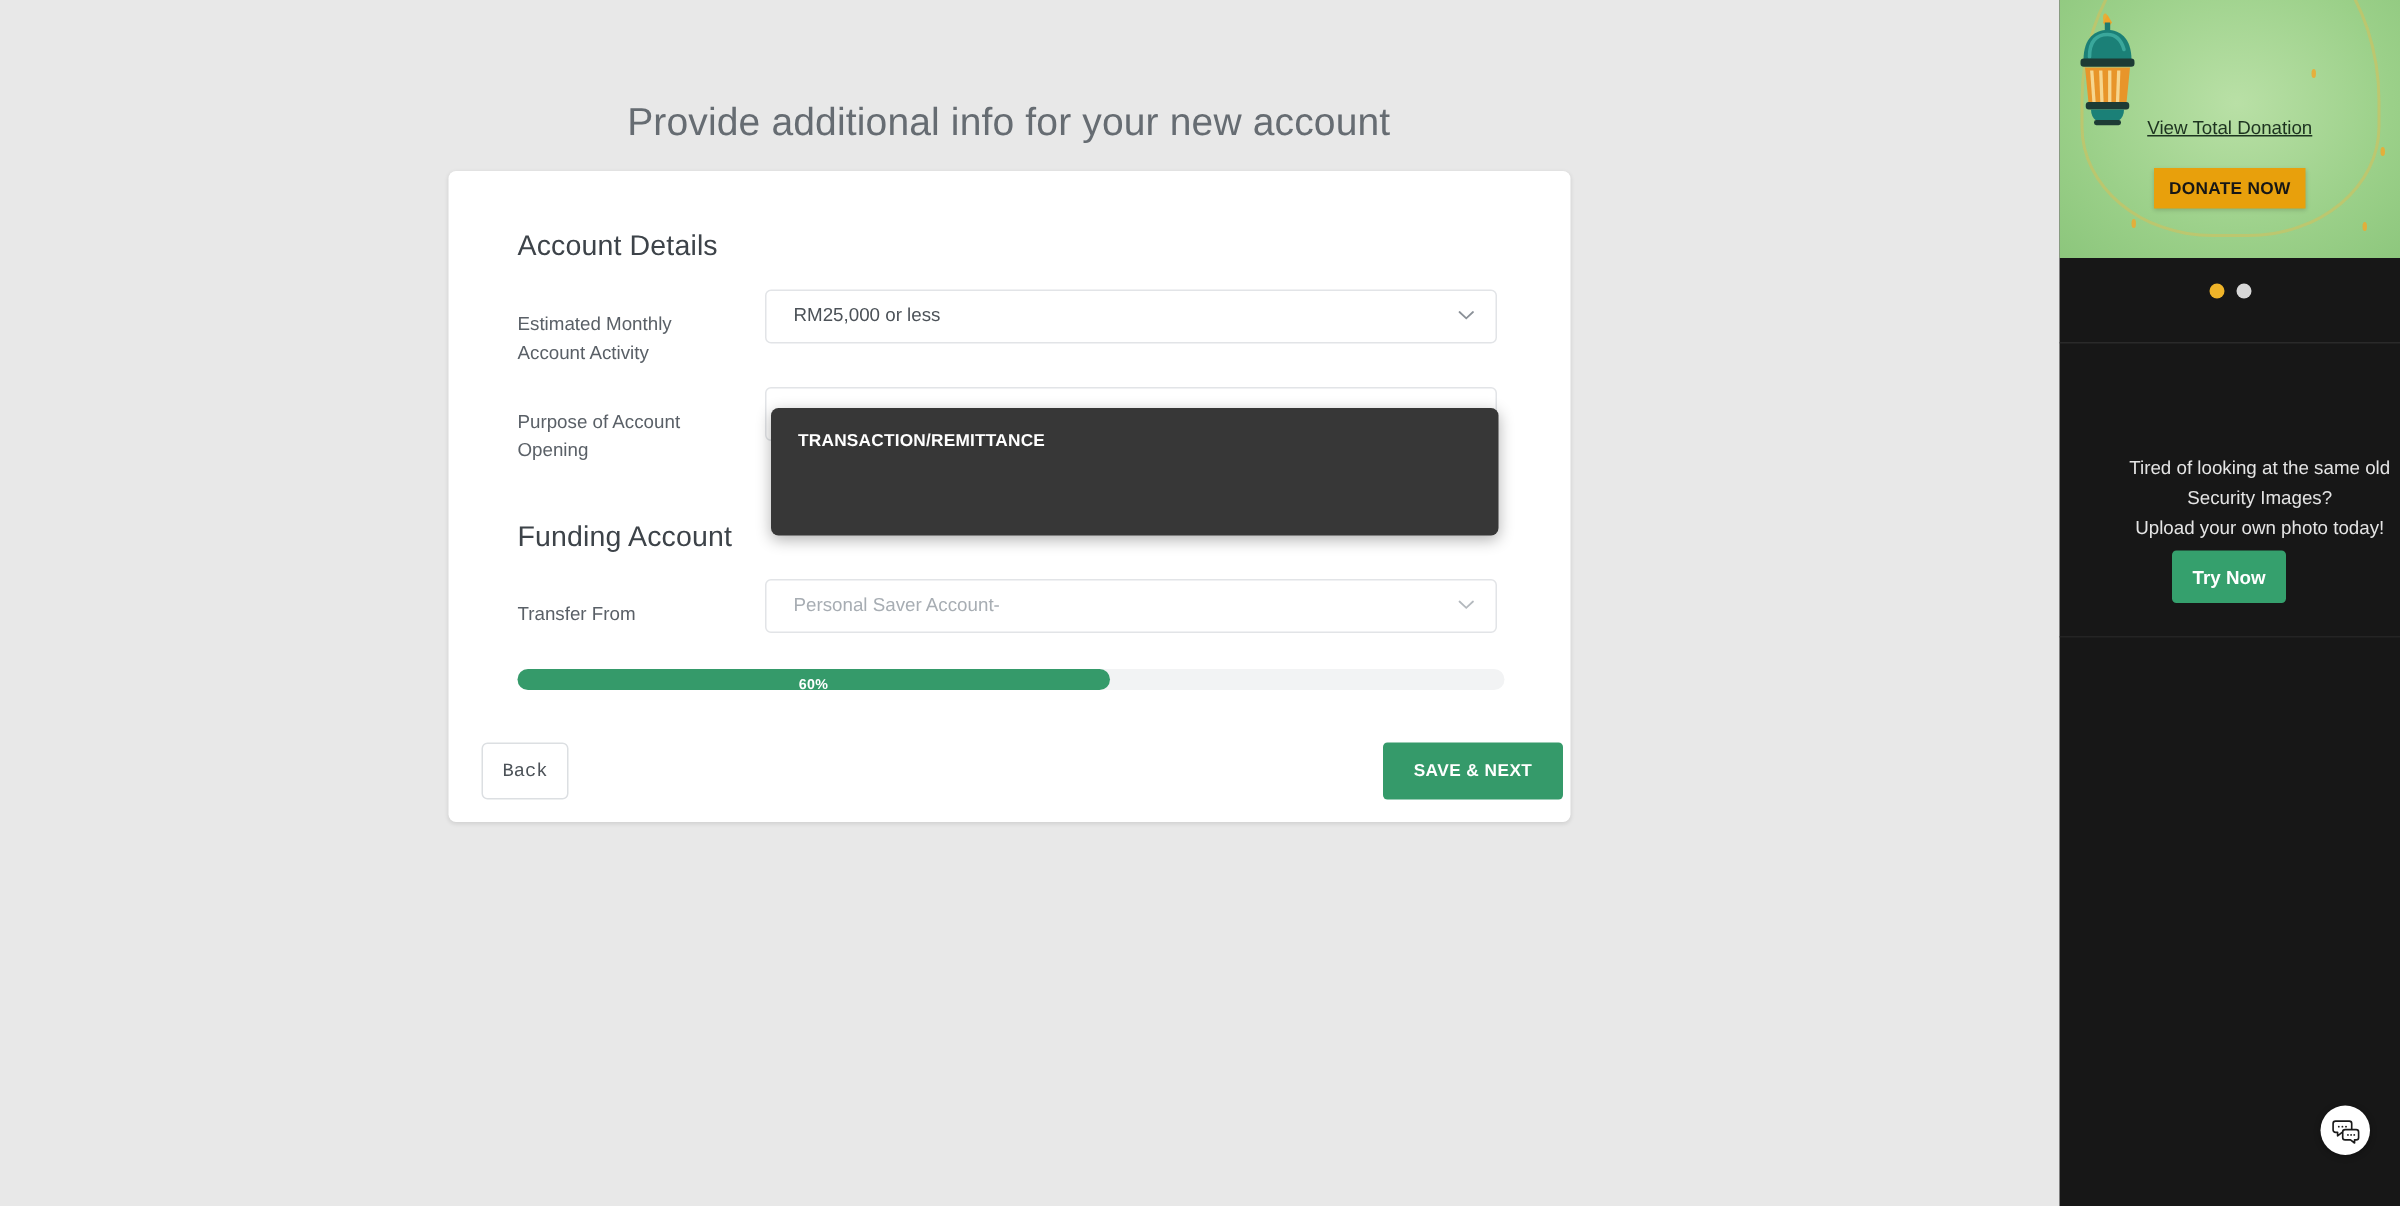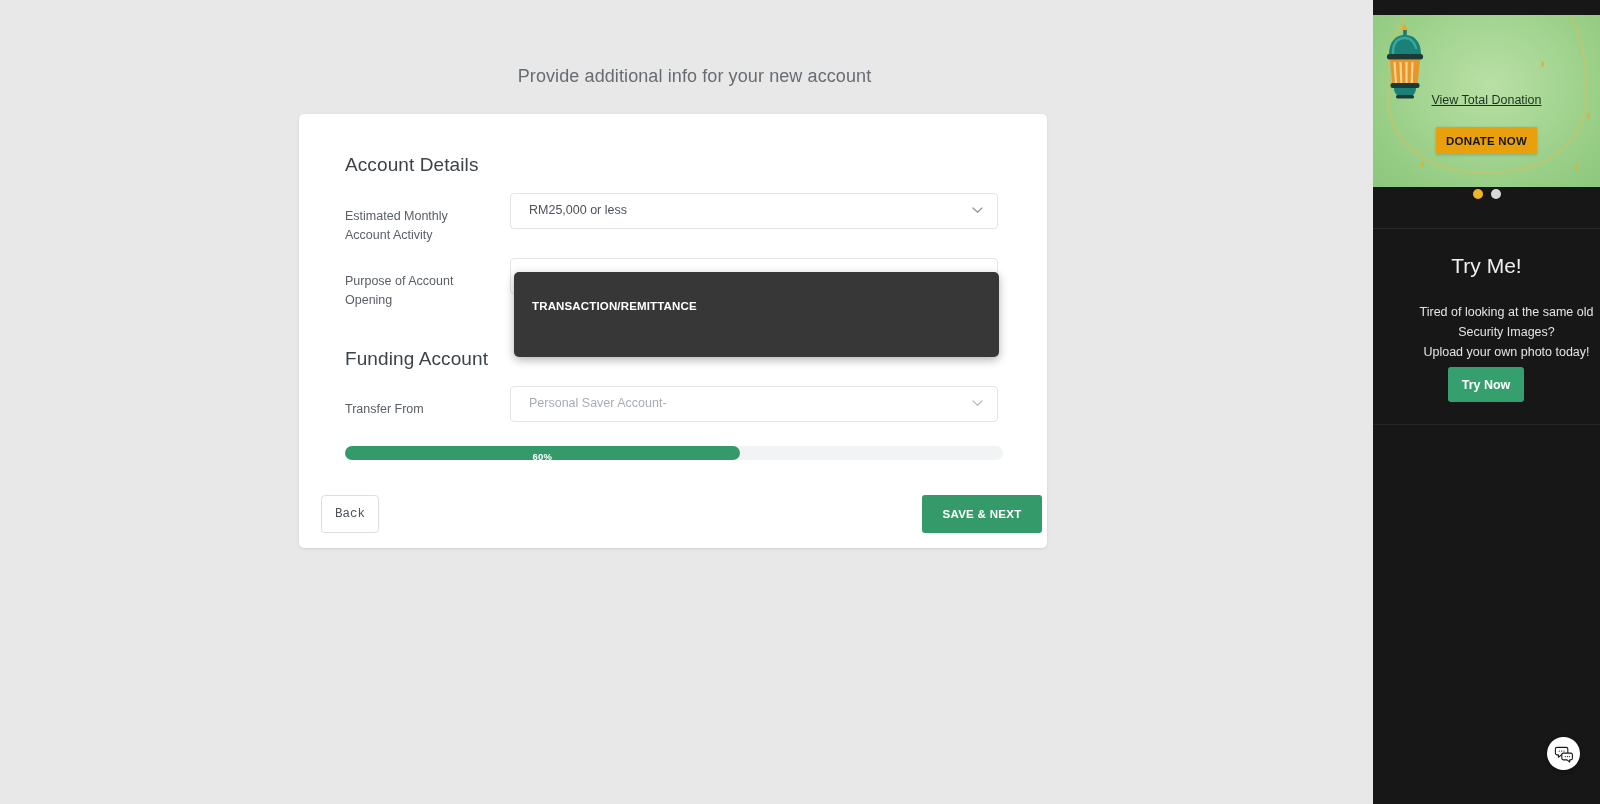--- a/index.html
+++ b/index.html
@@ -22,11 +22,10 @@
     position: absolute;
     left: 0; top: 66px; width: 1345px;
     text-align: center;
-    font-size: 18px;
+    font-size: 26px;
     font-weight: 400;
     color: #666c72;
     letter-spacing: .1px;
-    margin-left: 22px;
   }
 
   

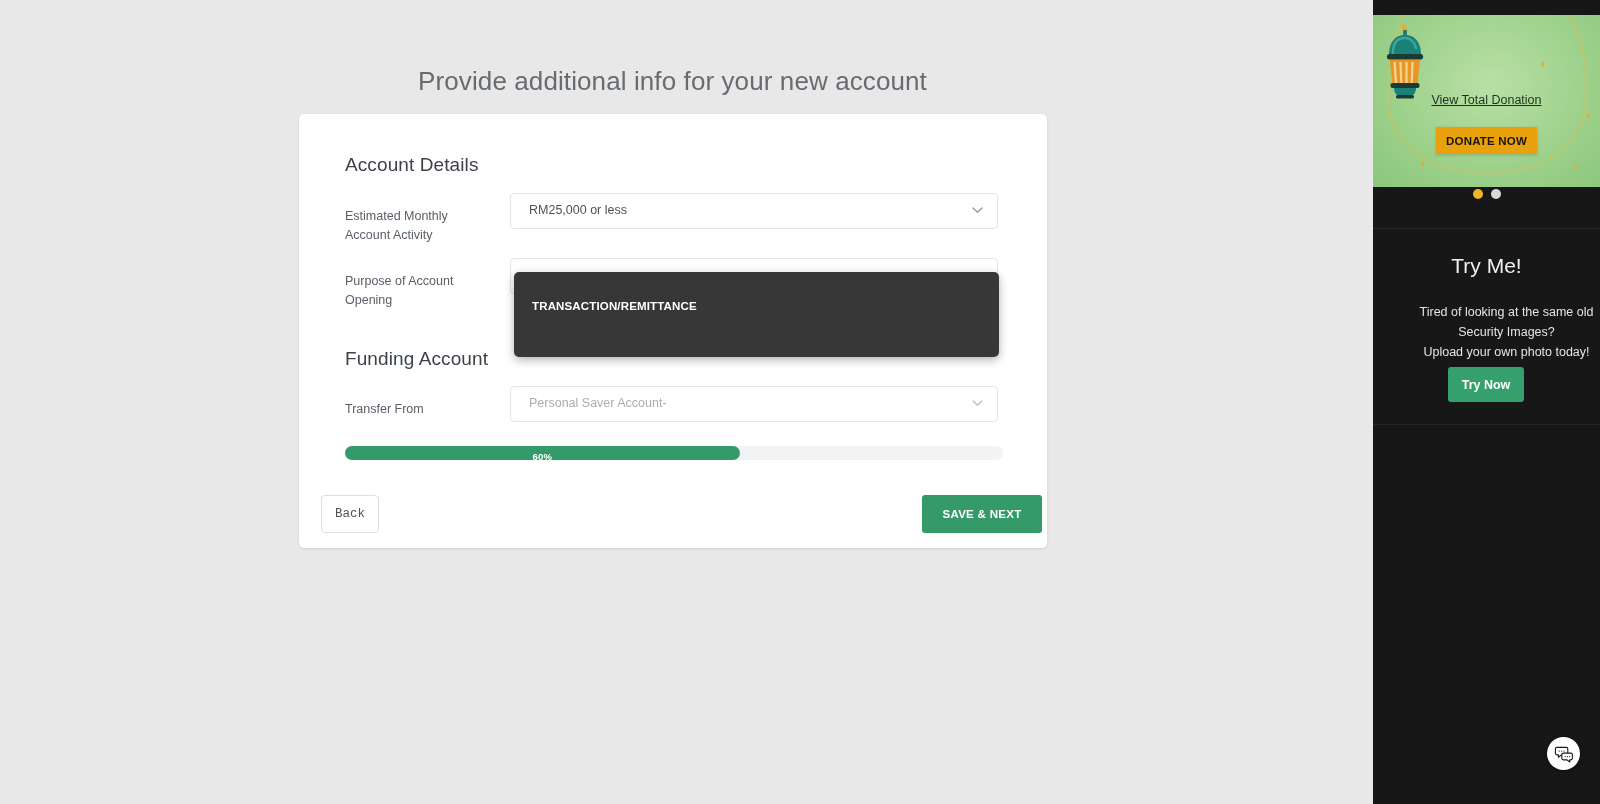--- a/index.html
+++ b/index.html
@@ -155,7 +155,6 @@
     width: 227px; height: 172px;
     background: #9bd089;
     overflow: hidden;
-    margin-top: 15px;
   }
   #banner-arch {
     position: absolute; left: 14px; top: -58px;

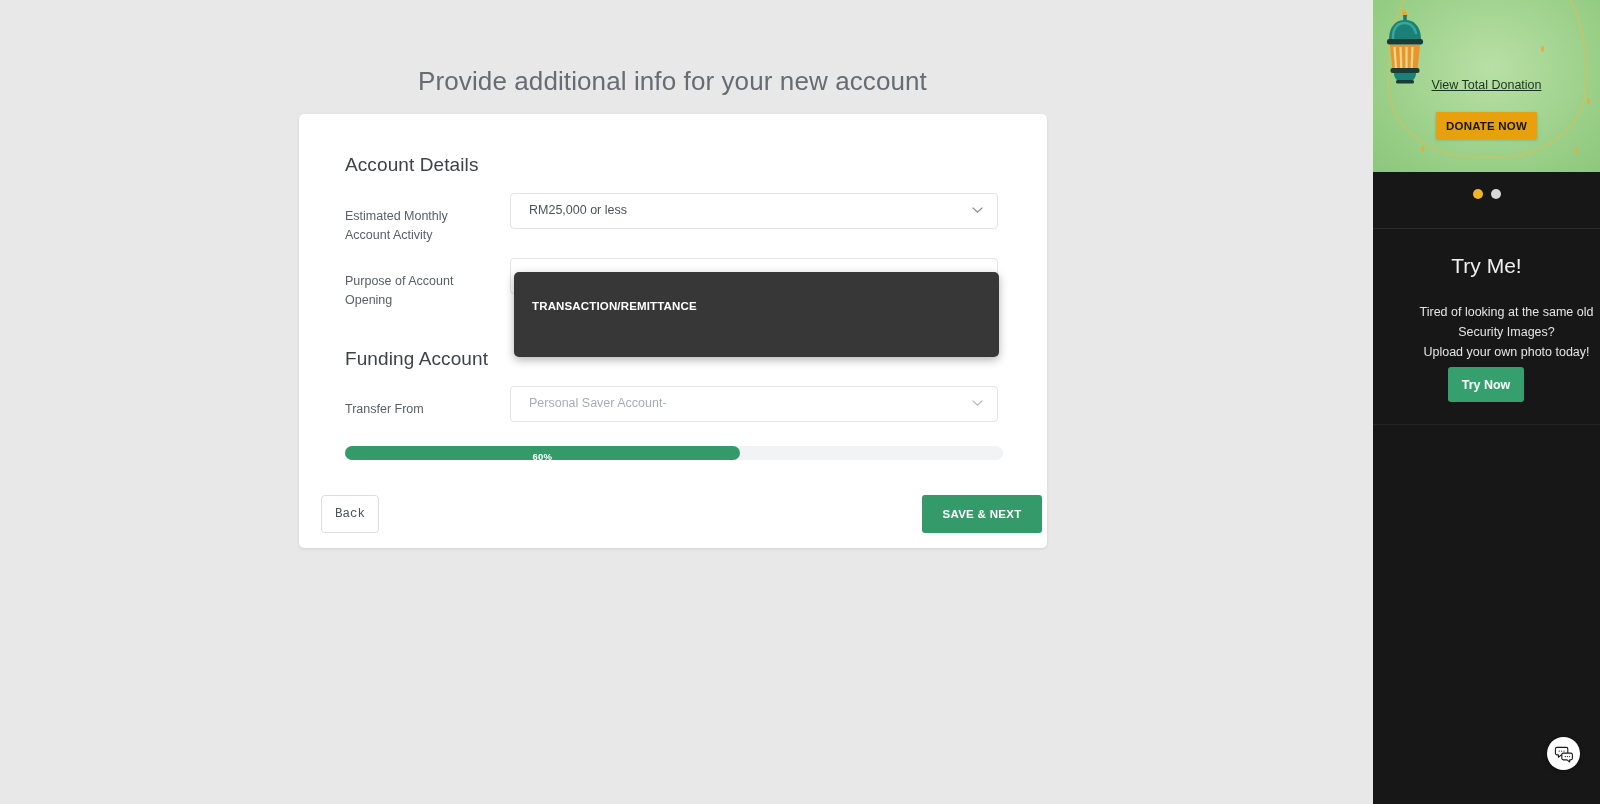--- a/index.html
+++ b/index.html
@@ -359,7 +359,6 @@
 
   <div id="panel-divider"></div>
 
-  <div id="try-me-title">Try Me!</div>
   <div class="try-me-line" id="try-line-1">Tired of looking at the same old</div>
   <div class="try-me-line" id="try-line-2">Security Images?</div>
   <div class="try-me-line" id="try-line-3">Upload your own photo today!</div>

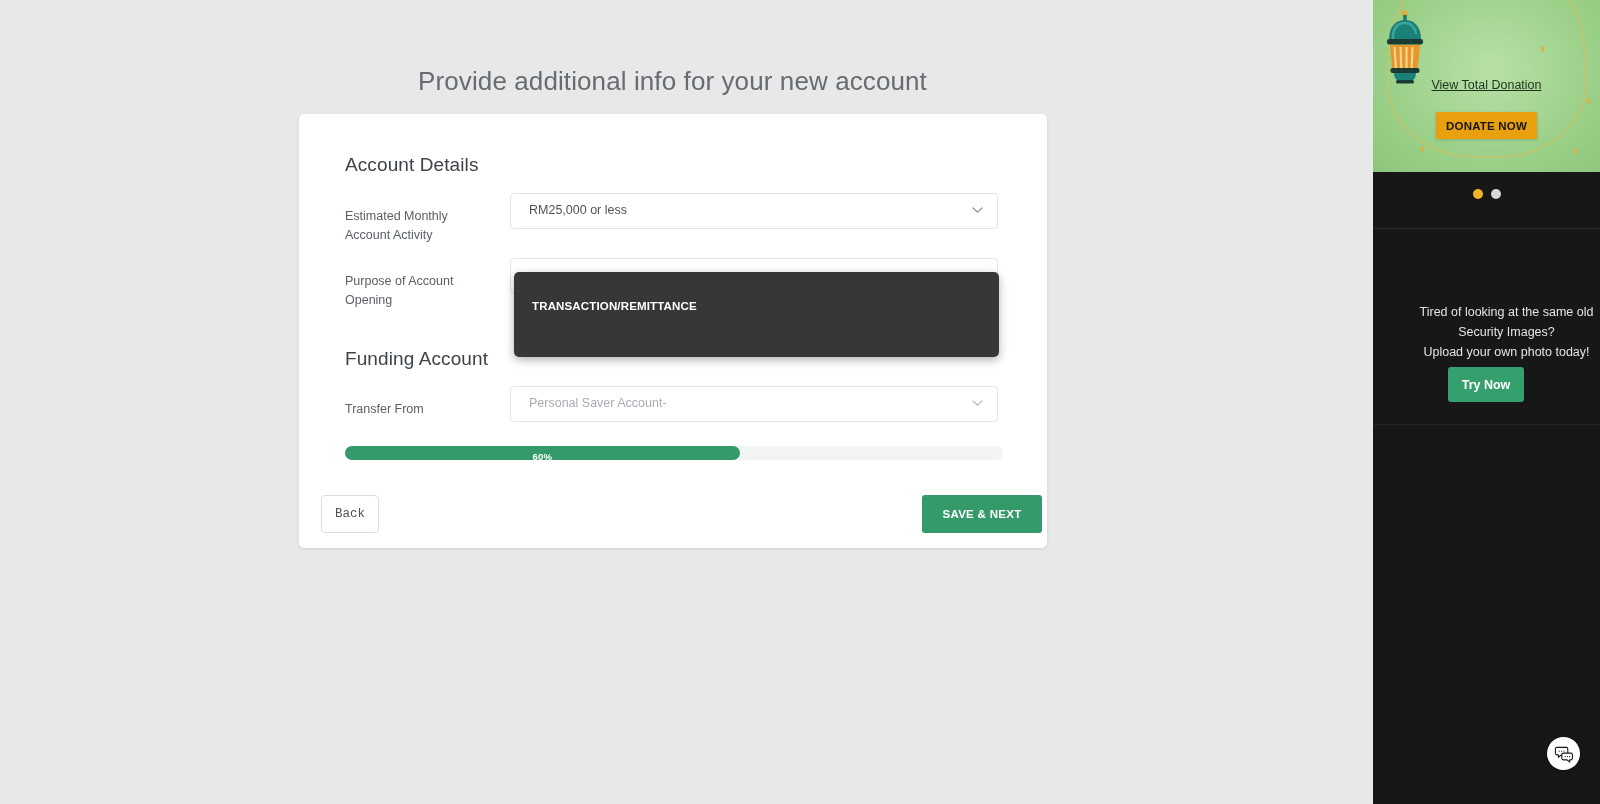--- a/index.html
+++ b/index.html
@@ -84,7 +84,7 @@
     background: #373737;
     border-radius: 5px;
     box-shadow: 0 3px 10px rgba(0,0,0,.30);
-    padding-top: 21px;
+    padding-top: 9px;
     z-index: 40;
   }
   .dropdown-option {

